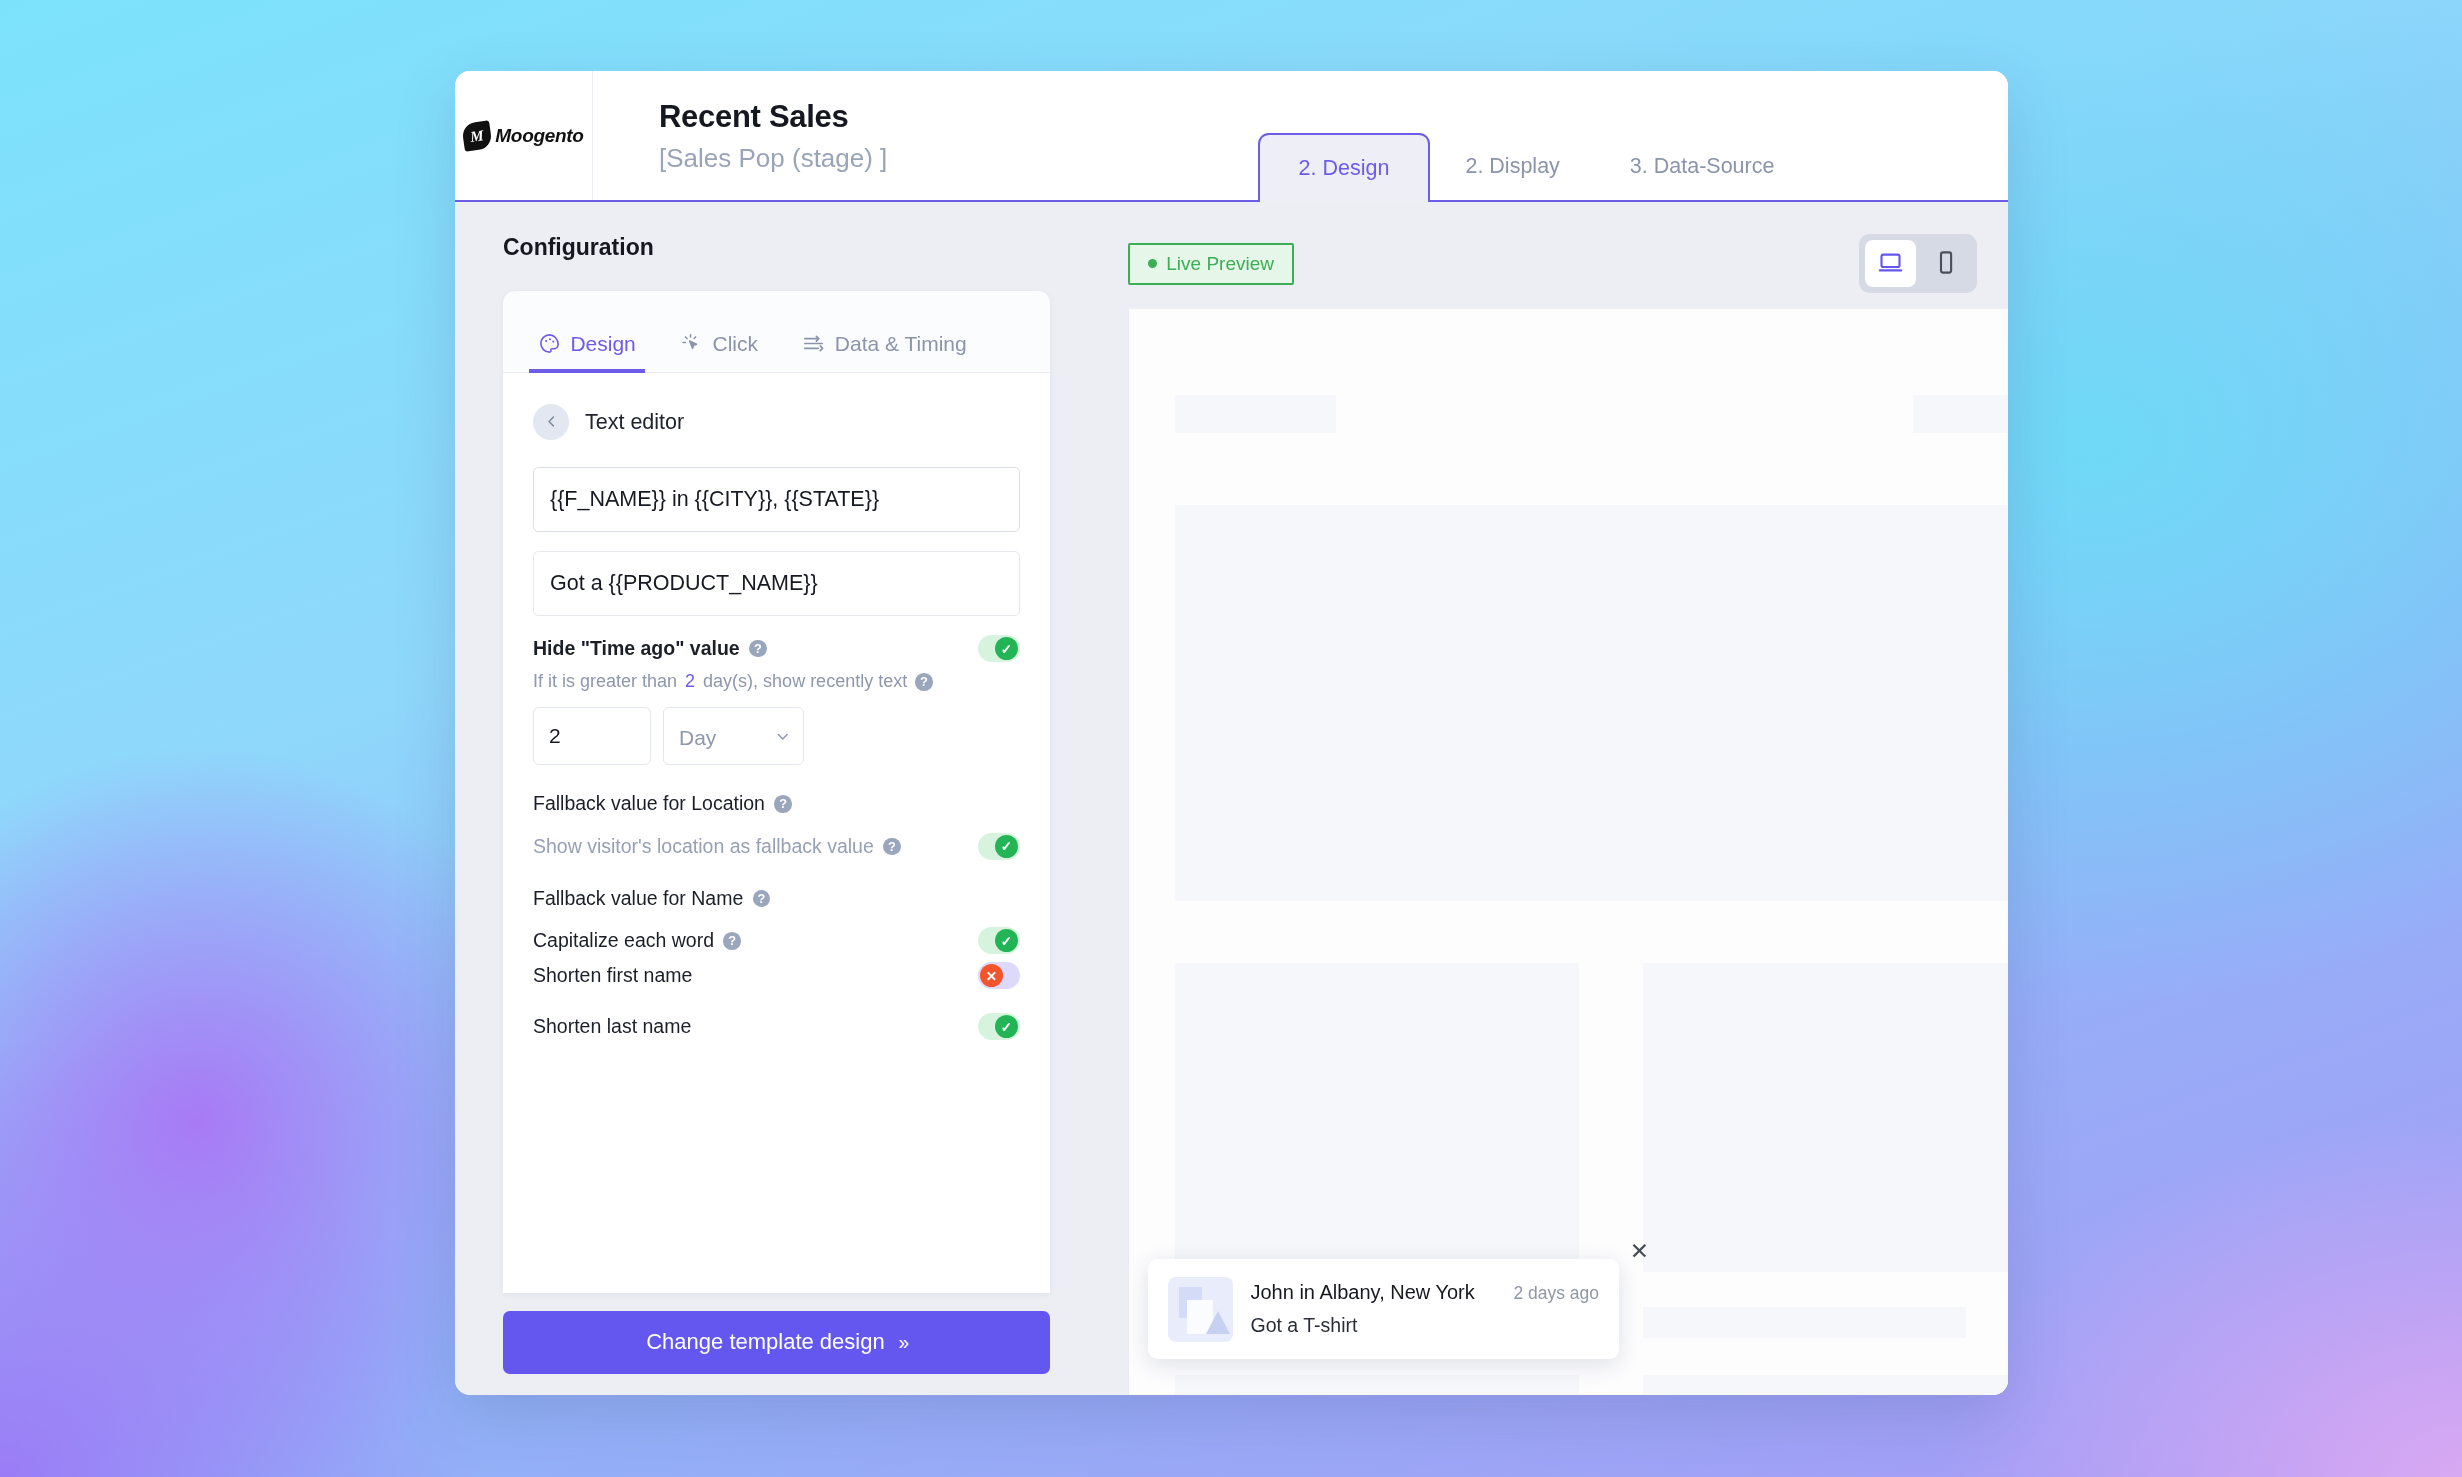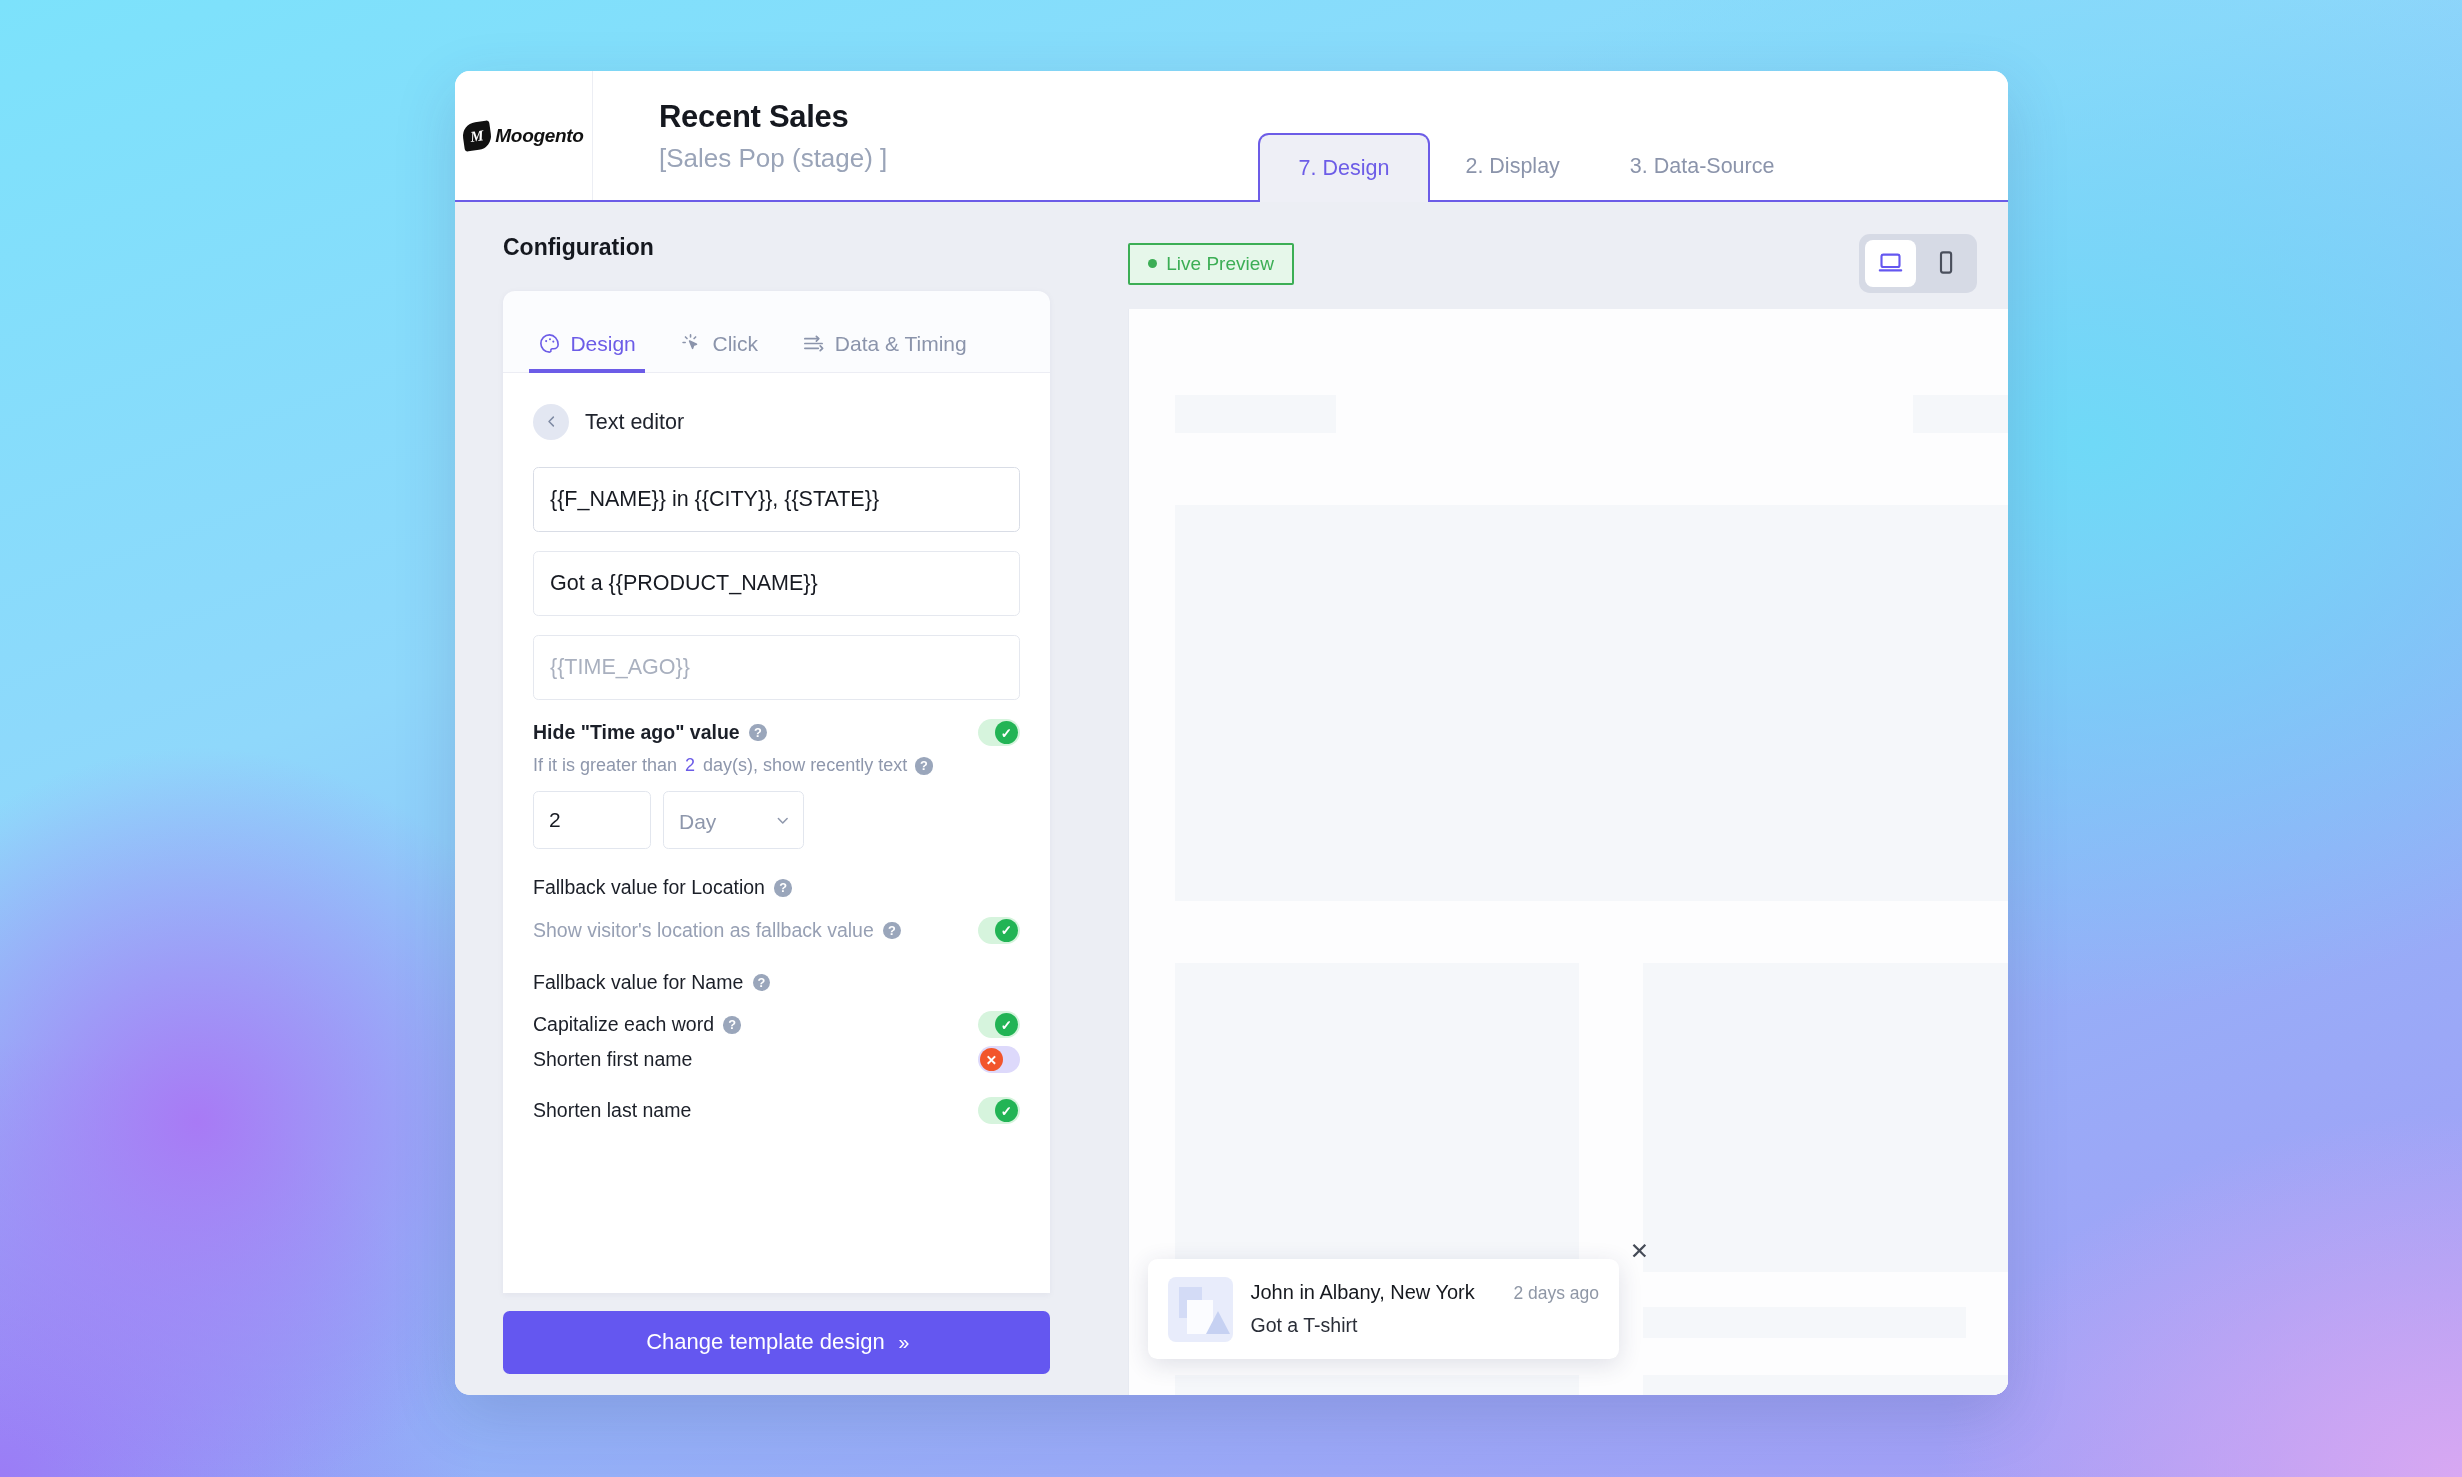--- a/index.html
+++ b/index.html
@@ -496,7 +496,7 @@
     </div>
 
     <div class="step-tabs">
-      <div class="step-tab active">7. Design</div>
+      <div class="step-tab active">2. Design</div>
       <div class="step-tab">2. Display</div>
       <div class="step-tab">3. Data-Source</div>
     </div>

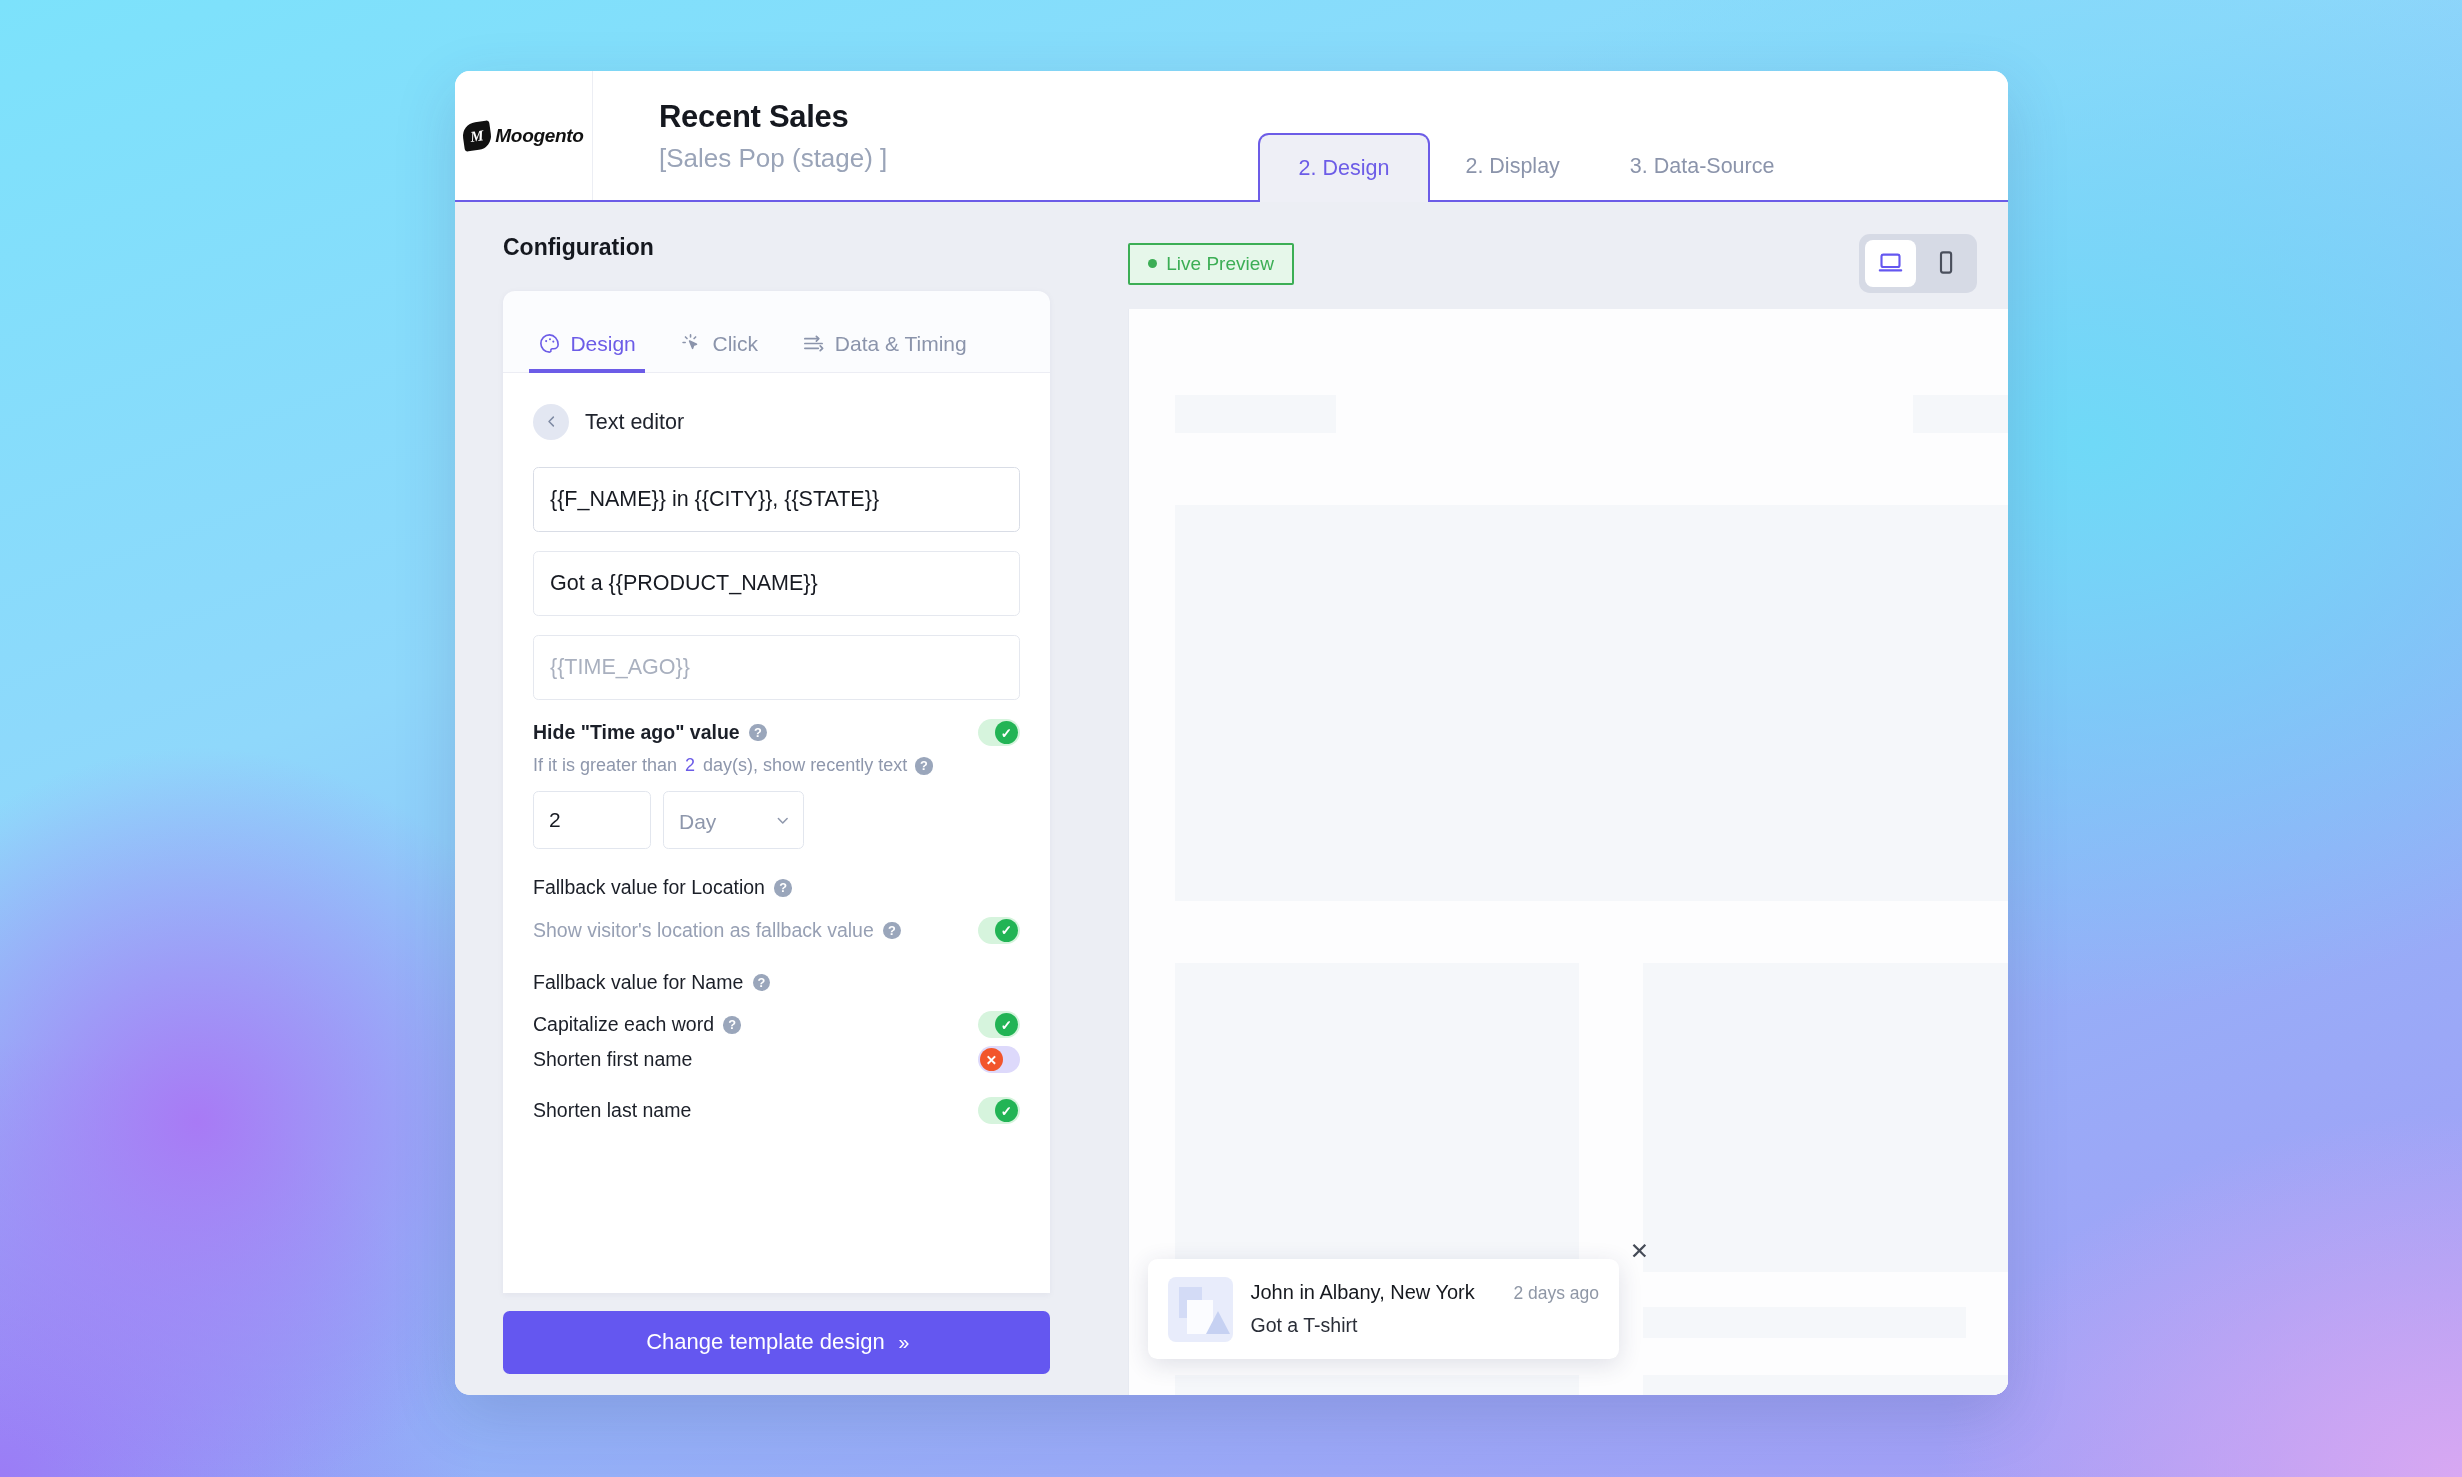--- a/index.html
+++ b/index.html
@@ -560,7 +560,6 @@
 
           <input class="text-input soft" value="Got a {{PRODUCT_NAME}}" style="">
 
-          <input class="text-input soft" placeholder="{{TIME_AGO}}" style="">
 
           <div class="row-between">
             <div class="row-label">

